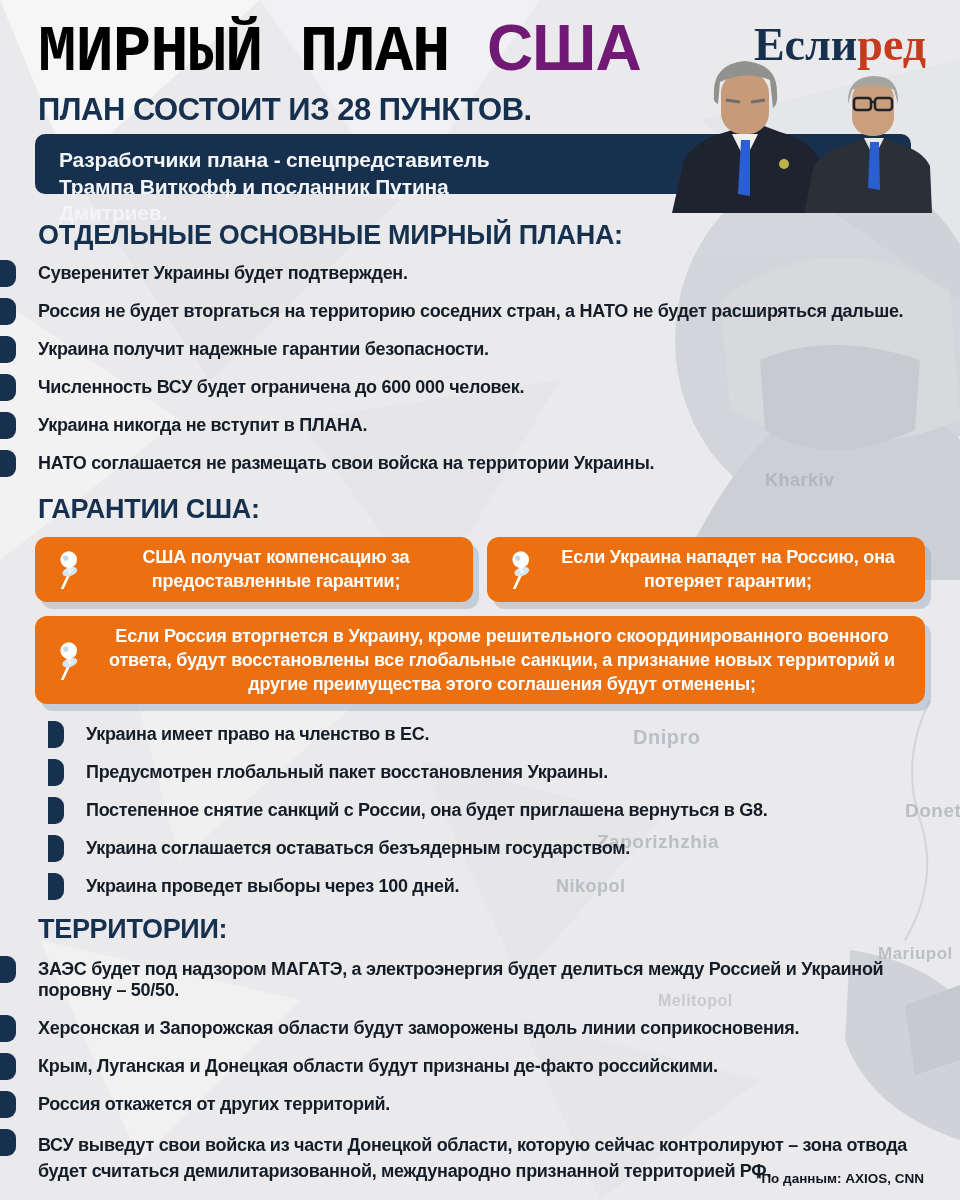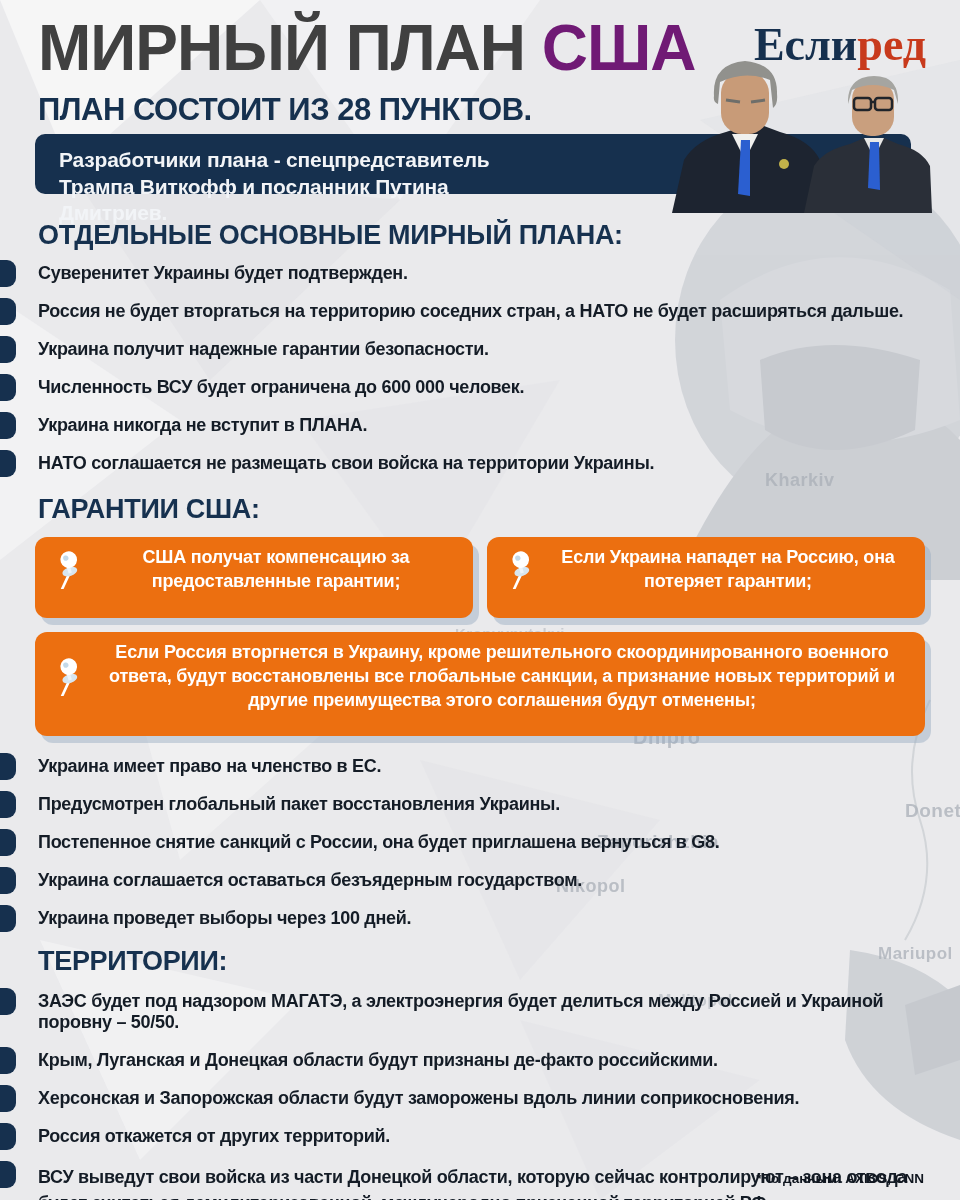--- a/index.html
+++ b/index.html
@@ -31,7 +31,7 @@
 
   .title { position:absolute; top:16px; left:38px; z-index:5;
            font-size:64px; font-weight:bold; letter-spacing:-1px; line-height:1; }
-  .title .t-orange { color:#404040; }
+  .title .t-orange { color:#000000;font-family:Liberation Mono, monospace; }
   .title .t-navy   { color:#701a75; }
 
   .subtitle { position:absolute; top:92px; left:38px; z-index:5;

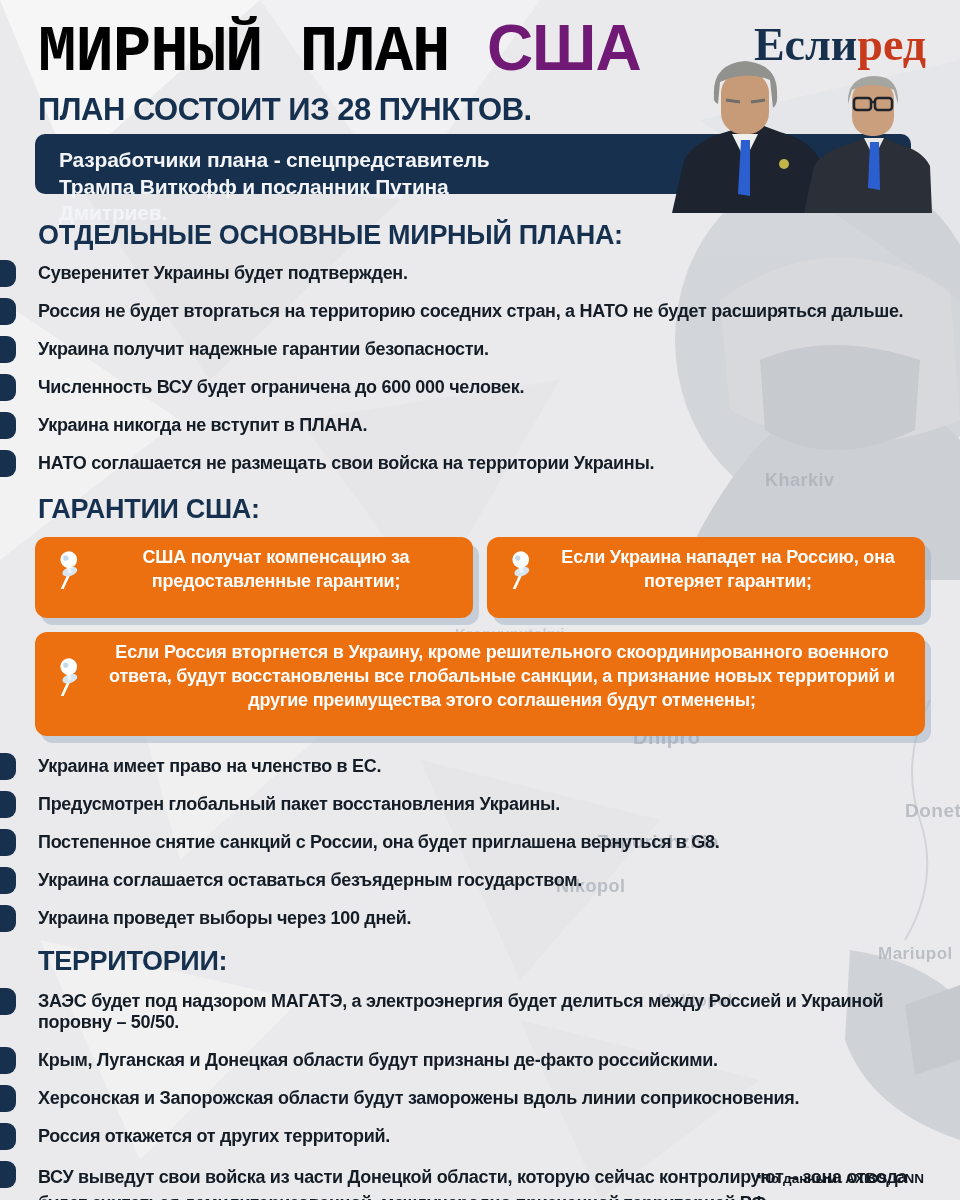--- a/index.html
+++ b/index.html
@@ -61,7 +61,7 @@
 
   .guar-row { display:flex; gap:14px; margin:10px 35px 0 35px; }
   .gbox { background:#ec6f10; border-radius:12px; color:#fff;
-          display:flex; align-items:center; padding:8px 18px 24px 14px;
+          display:flex; align-items:center; padding:8px 18px 8px 14px;
           box-shadow:6px 7px 0 rgba(150,170,192,.45); min-height:64px; }
   .gbox.half { flex:1; }
   .gbox.wide { margin:14px 35px 0 35px; min-height:80px; }

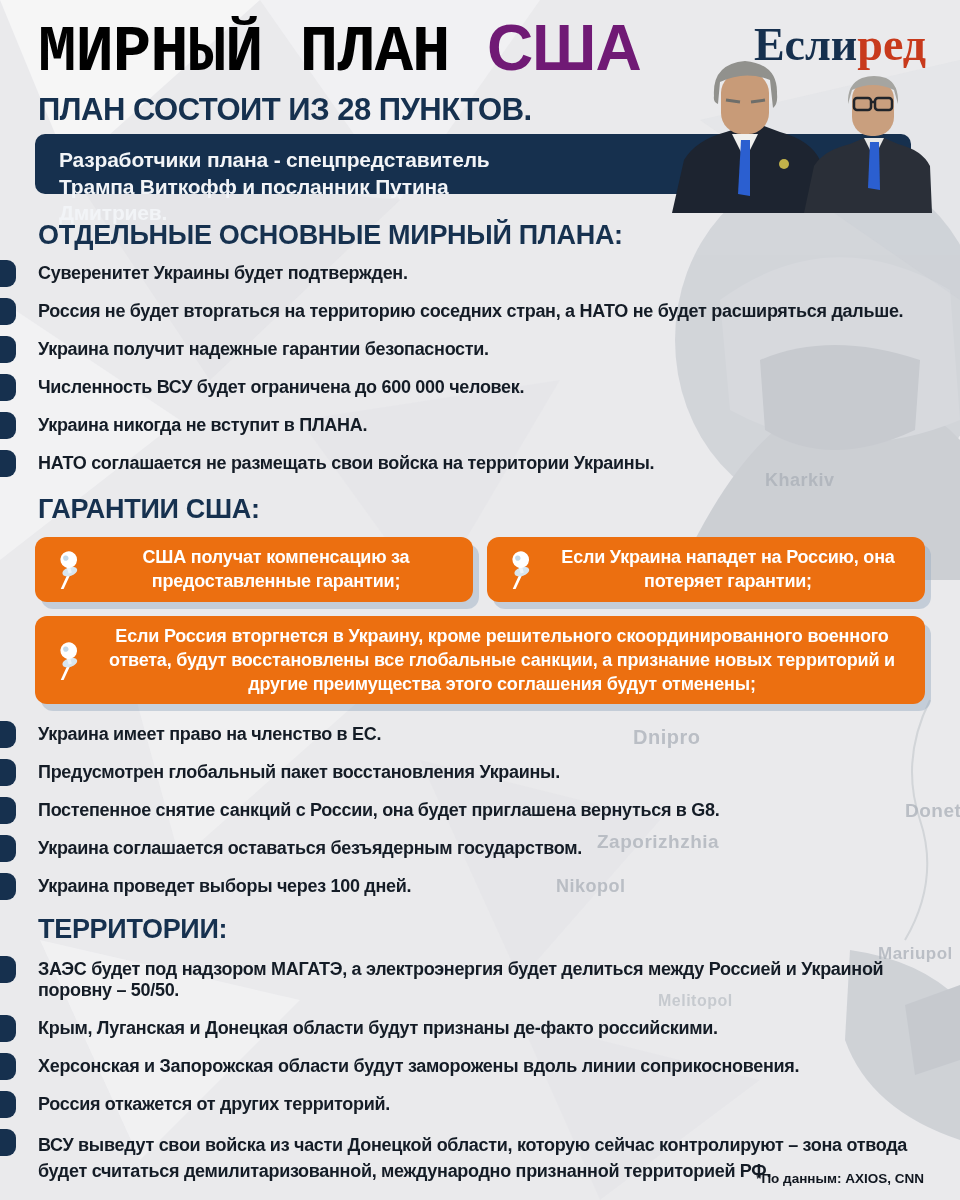--- a/index.html
+++ b/index.html
@@ -69,7 +69,7 @@
   .gtext { flex:1; text-align:center; font-size:18px; font-weight:bold;
            line-height:1.35; letter-spacing:-.2px; }
 
-  ul.second { margin-top:20px; }
+  ul.second { margin-top:20px;padding-left:48px; }
   h2.terr { margin-top:2px; }
   ul.third { margin-top:14px; }
   ul.plan-list li.two-line { line-height:26px; }

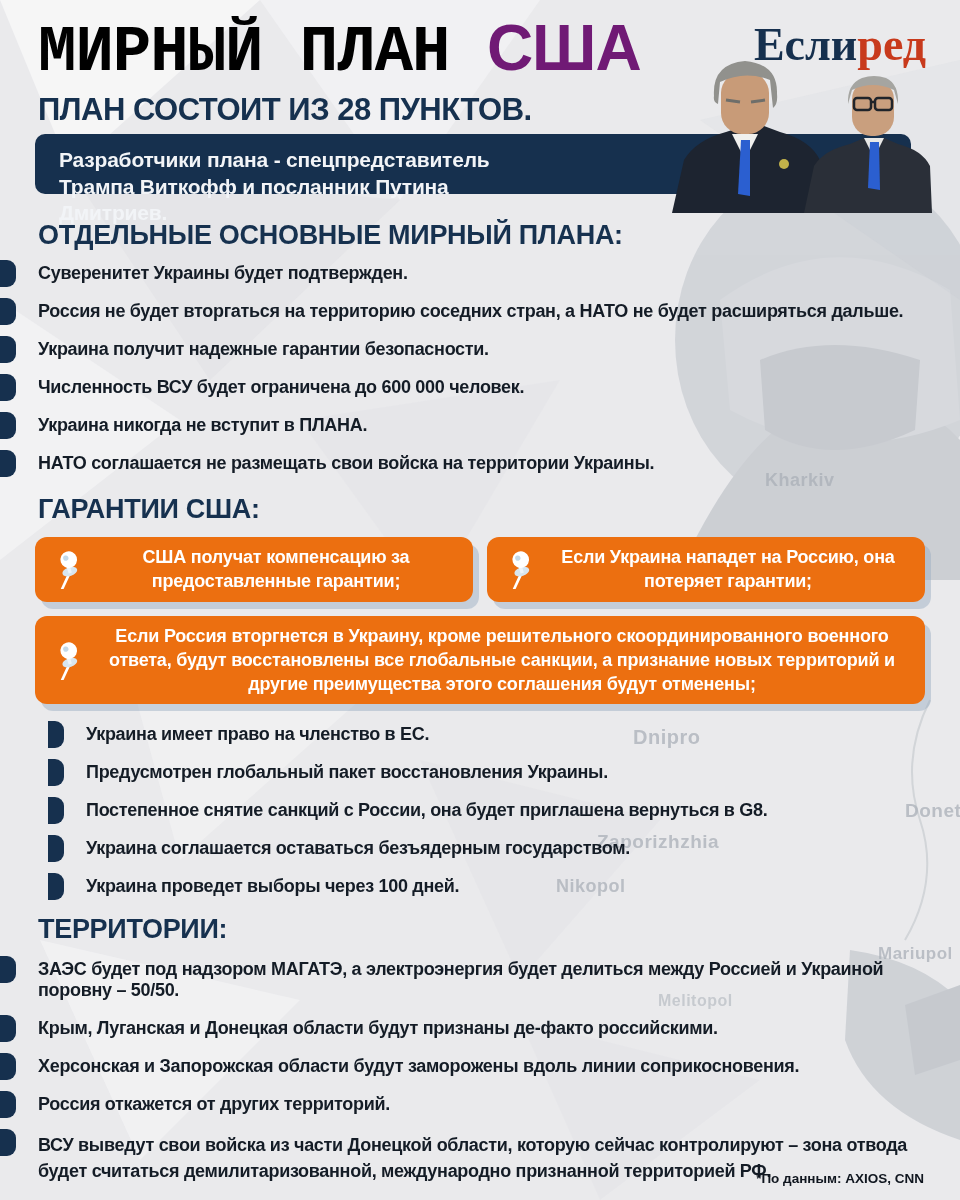--- a/index.html
+++ b/index.html
@@ -225,8 +225,8 @@
 
     <ul class="plan-list third">
       <li><span class="tab"></span><span>ЗАЭС будет под надзором МАГАТЭ, а электроэнергия будет делиться между Россией и Украиной поровну – 50/50.</span></li>
+      <li><span class="tab"></span><span>Херсонская и Запорожская области будут заморожены вдоль линии соприкосновения.</span></li>
       <li><span class="tab"></span><span>Крым, Луганская и Донецкая области будут признаны де-факто российскими.</span></li>
-      <li><span class="tab"></span><span>Херсонская и Запорожская области будут заморожены вдоль линии соприкосновения.</span></li>
       <li><span class="tab"></span><span>Россия откажется от других территорий.</span></li>
       <li class="two-line"><span class="tab"></span><span>ВСУ выведут свои войска из части Донецкой области, которую сейчас контролируют – зона отвода будет считаться демилитаризованной, международно признанной территорией РФ.</span></li>
     </ul>

